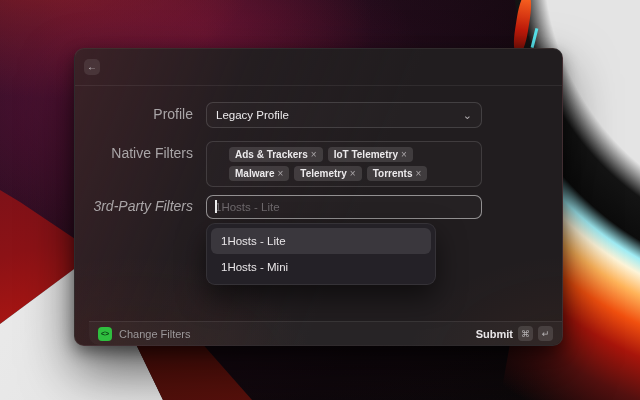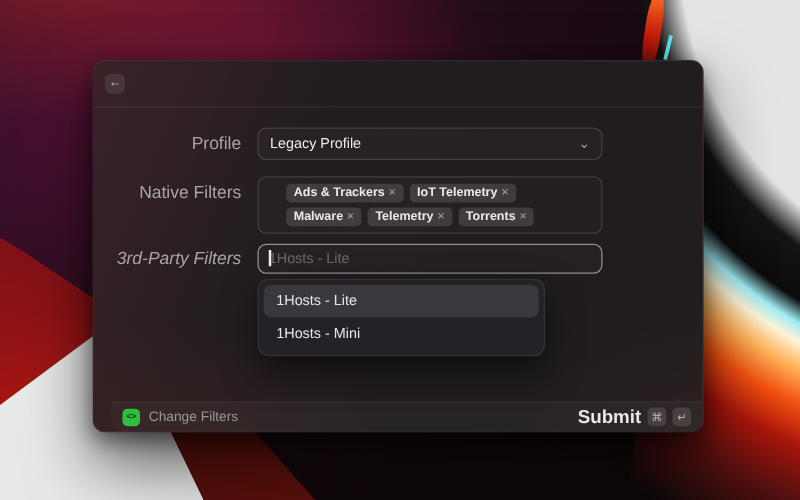--- a/index.html
+++ b/index.html
@@ -91,7 +91,7 @@
     font-size:7px;font-weight:700;display:flex;align-items:center;justify-content:center;}
   .footer-label{color:#9b9799;font-size:11px;}
   .submit{margin-left:auto;display:flex;align-items:center;gap:5px;cursor:pointer;}
-  .submit-label{color:#e9e6e8;font-size:15px;font-weight:600;}
+  .submit-label{color:#e9e6e8;font-size:11px;font-weight:600;}
   .key{width:15px;height:15px;border-radius:4px;background:rgba(255,255,255,.12);
     color:#b7b3b5;font-size:9px;display:flex;align-items:center;justify-content:center;}
 </style>

